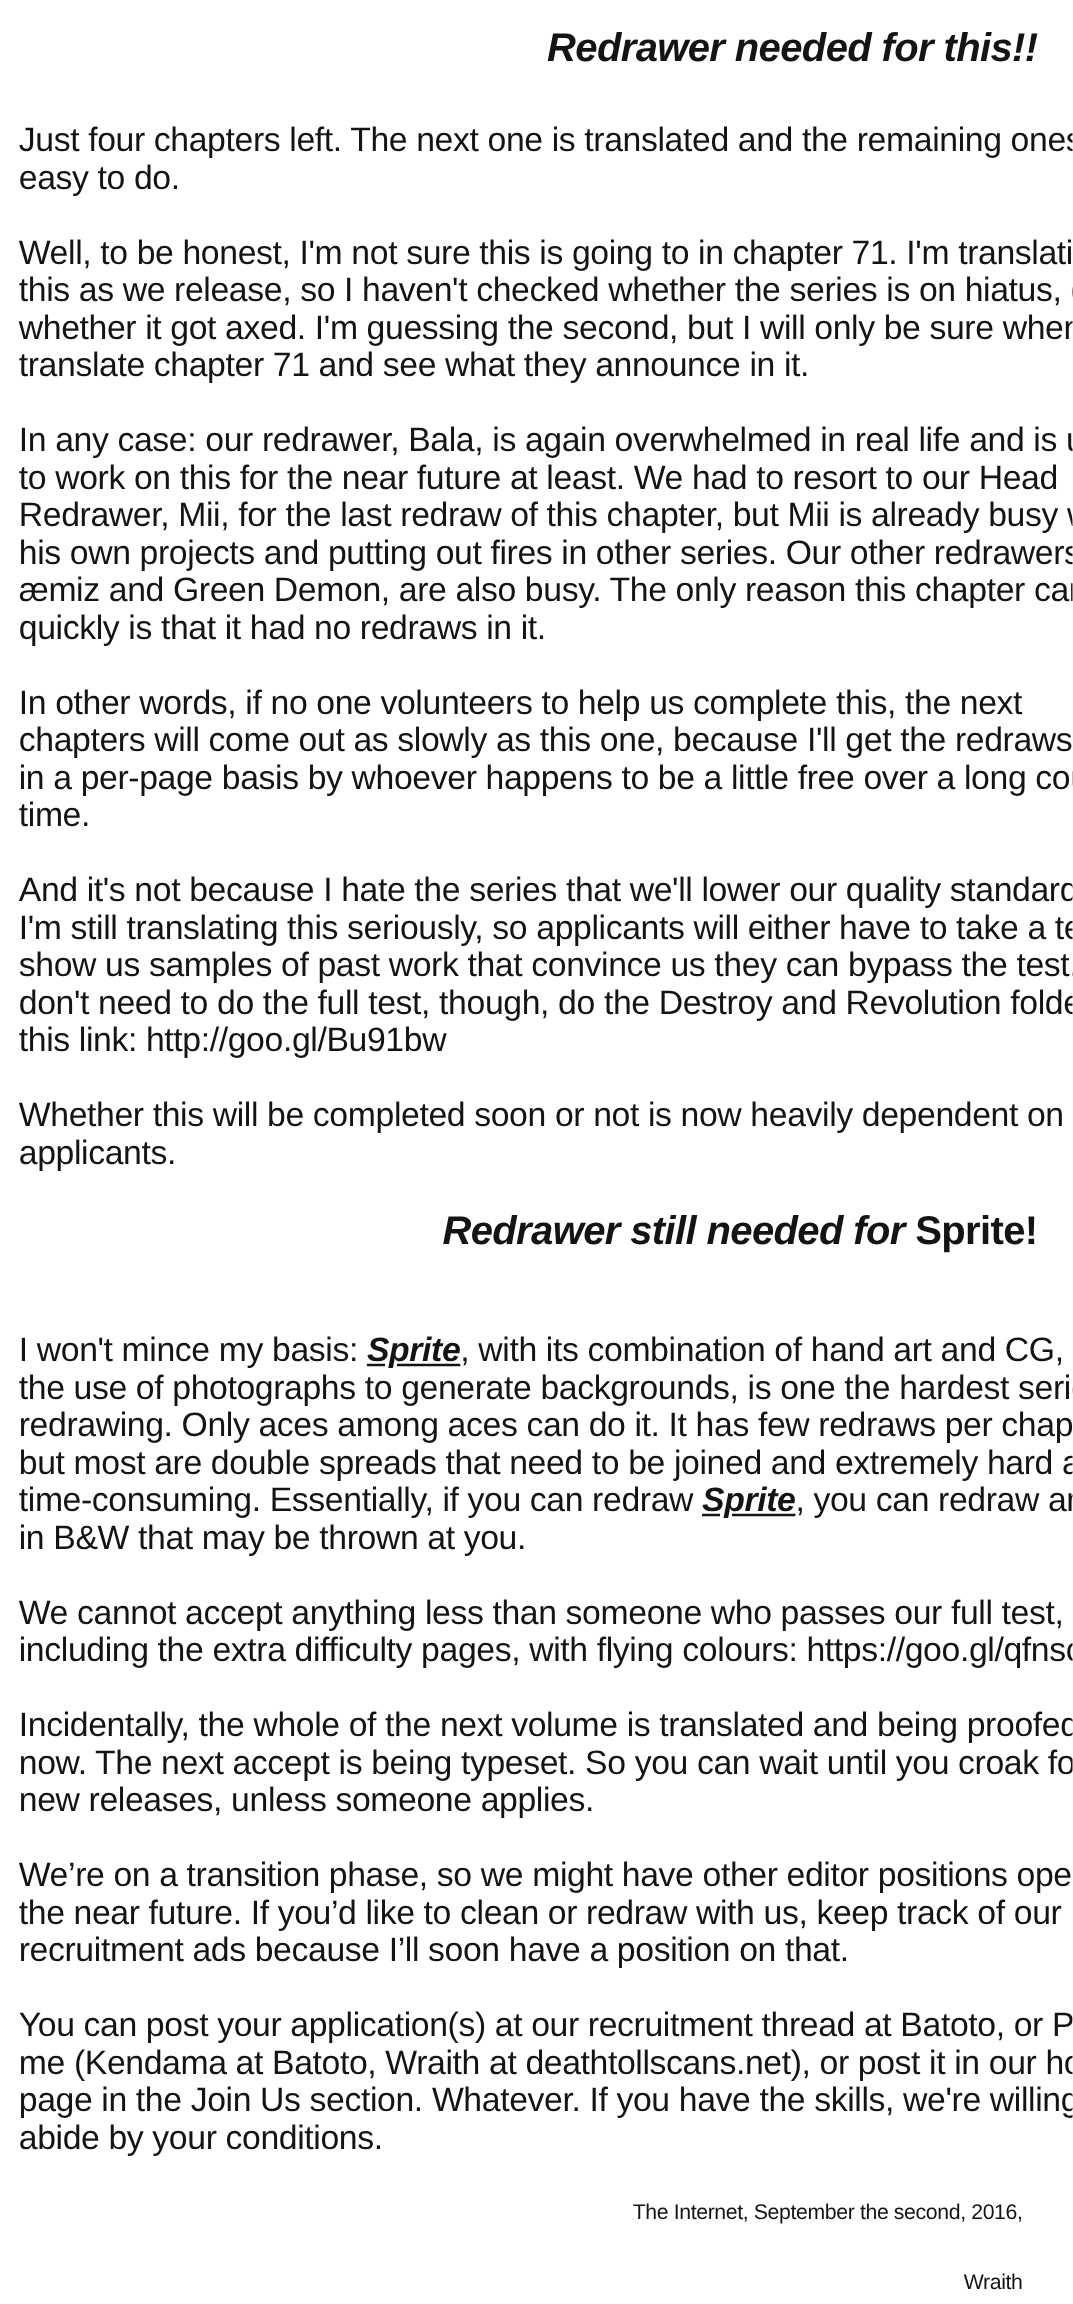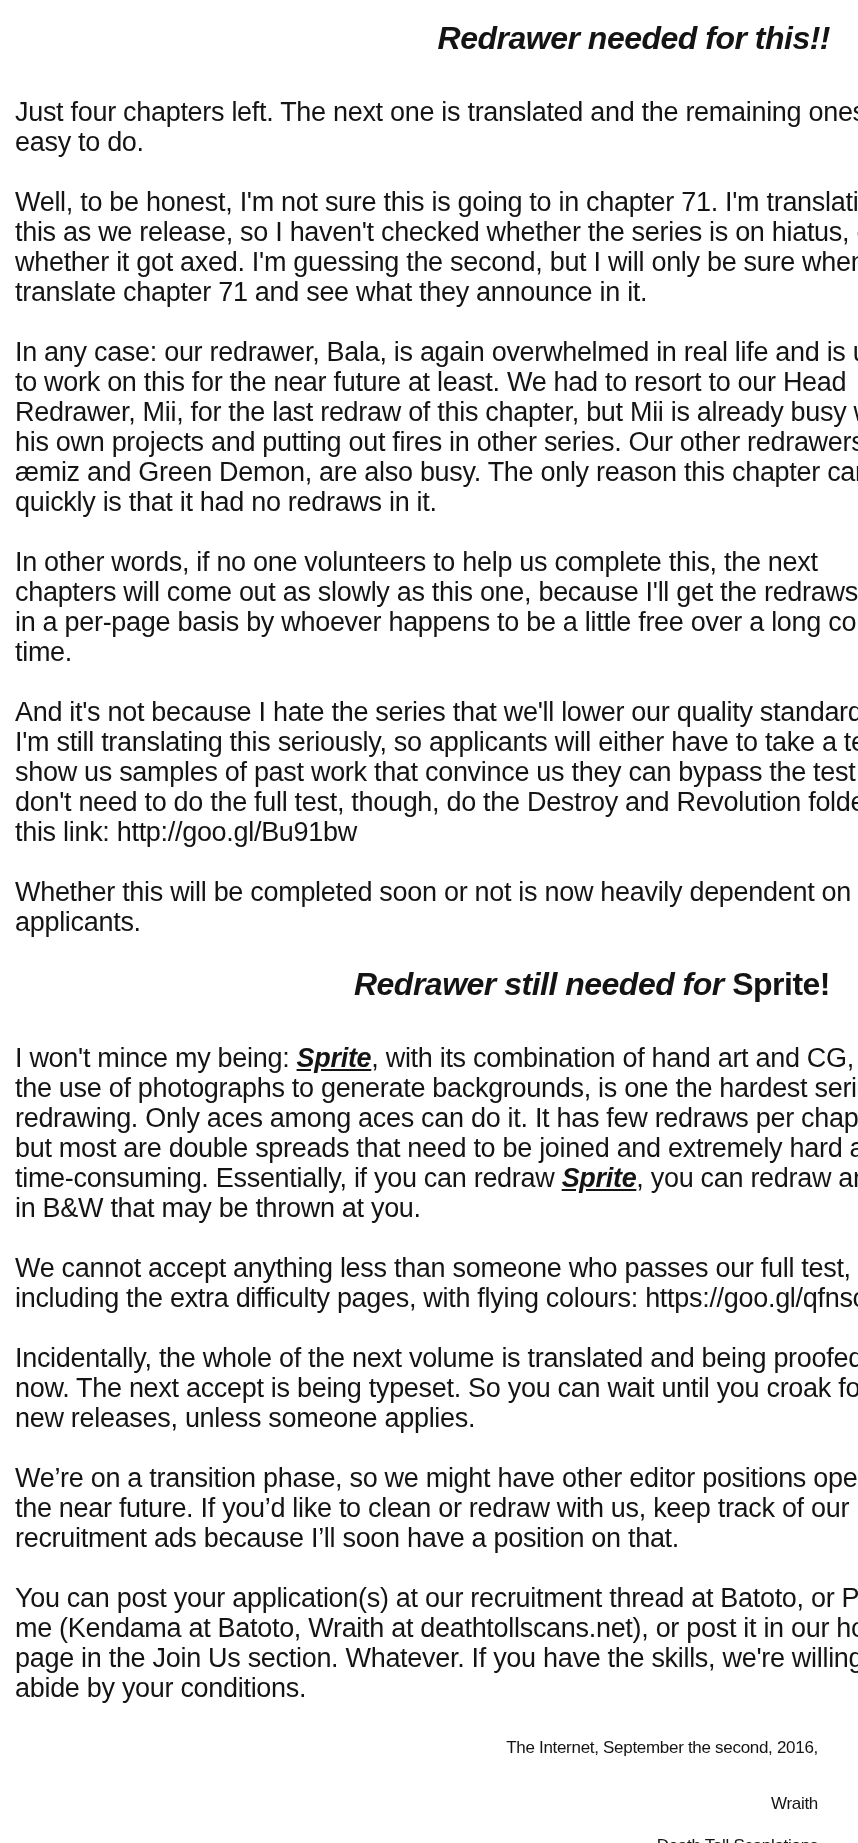--- a/index.html
+++ b/index.html
@@ -31,7 +31,7 @@
     font-style: normal;
   }
   .heading-2 {
-    margin: 30px 0 42px 0;
+    margin: 30px 0 64px 0;
   }
   p.body-par {
     font-size: 27px;

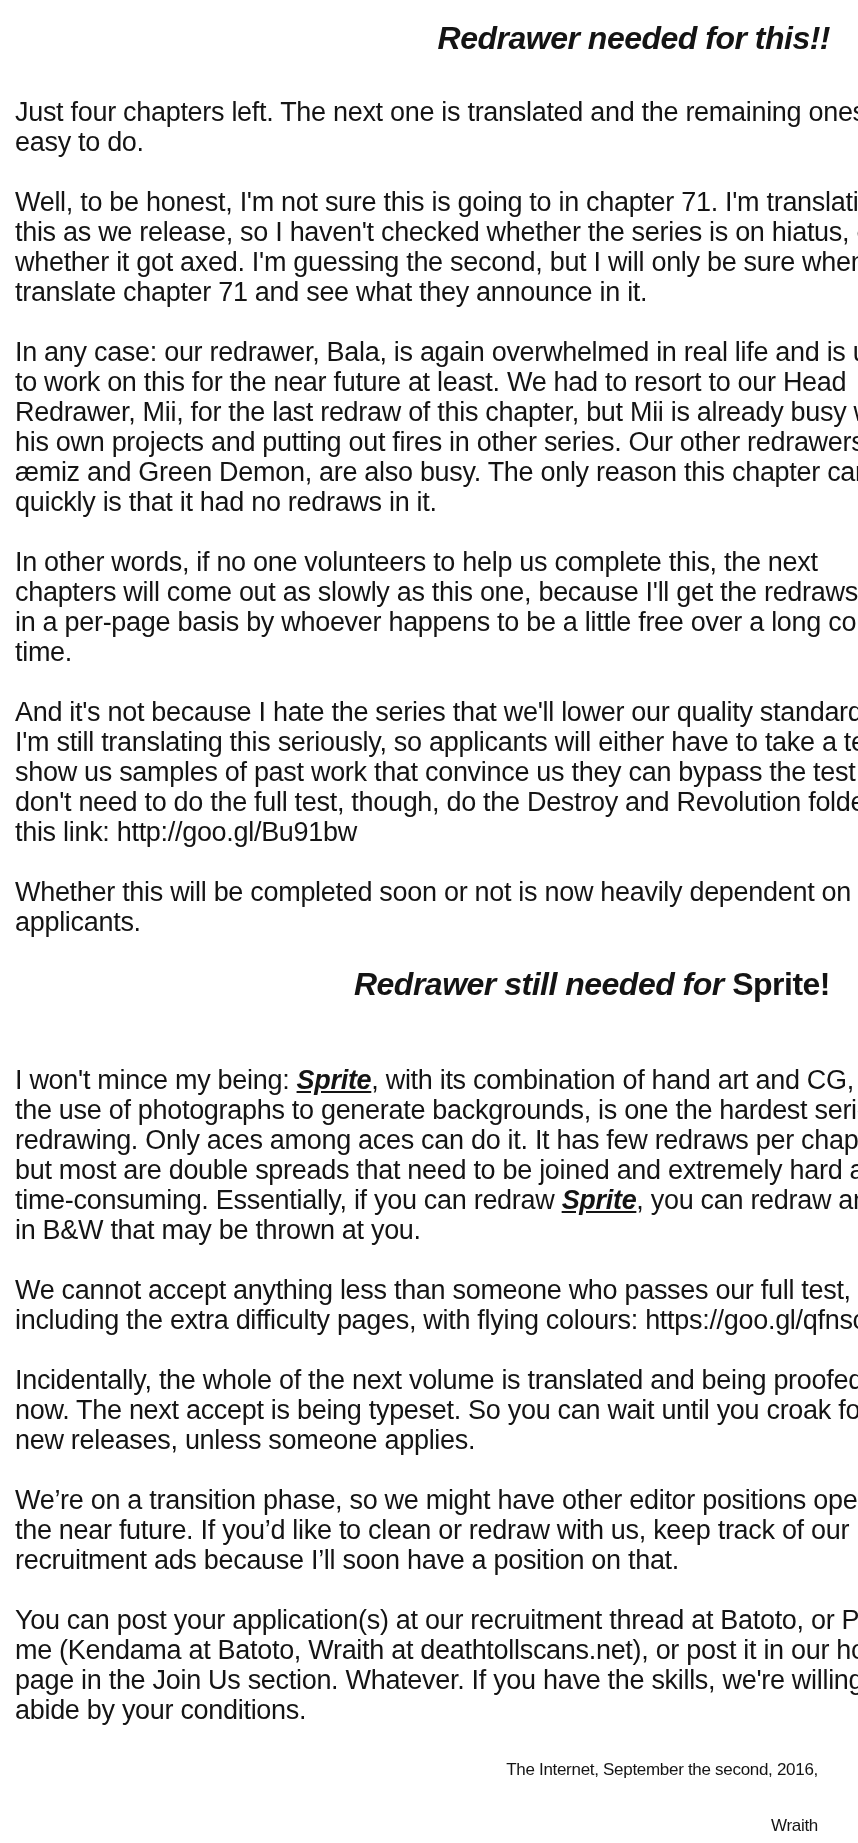--- a/index.html
+++ b/index.html
@@ -99,7 +99,7 @@
     <span>Redrawer still needed for </span><span class="upright">Sprite!</span>
   </h2>
 
-  <p class="body-par"><span>I won't mince my being: </span><span class="bi">Sprite</span><span>, with its combination of hand art and CG, plus
+  <p class="body-par"><span>I won't mince my basis: </span><span class="bi">Sprite</span><span>, with its combination of hand art and CG, plus
 the use of photographs to generate backgrounds, is one the hardest series for
 redrawing. Only aces among aces can do it. It has few redraws per chapter,
 but most are double spreads that need to be joined and extremely hard and

